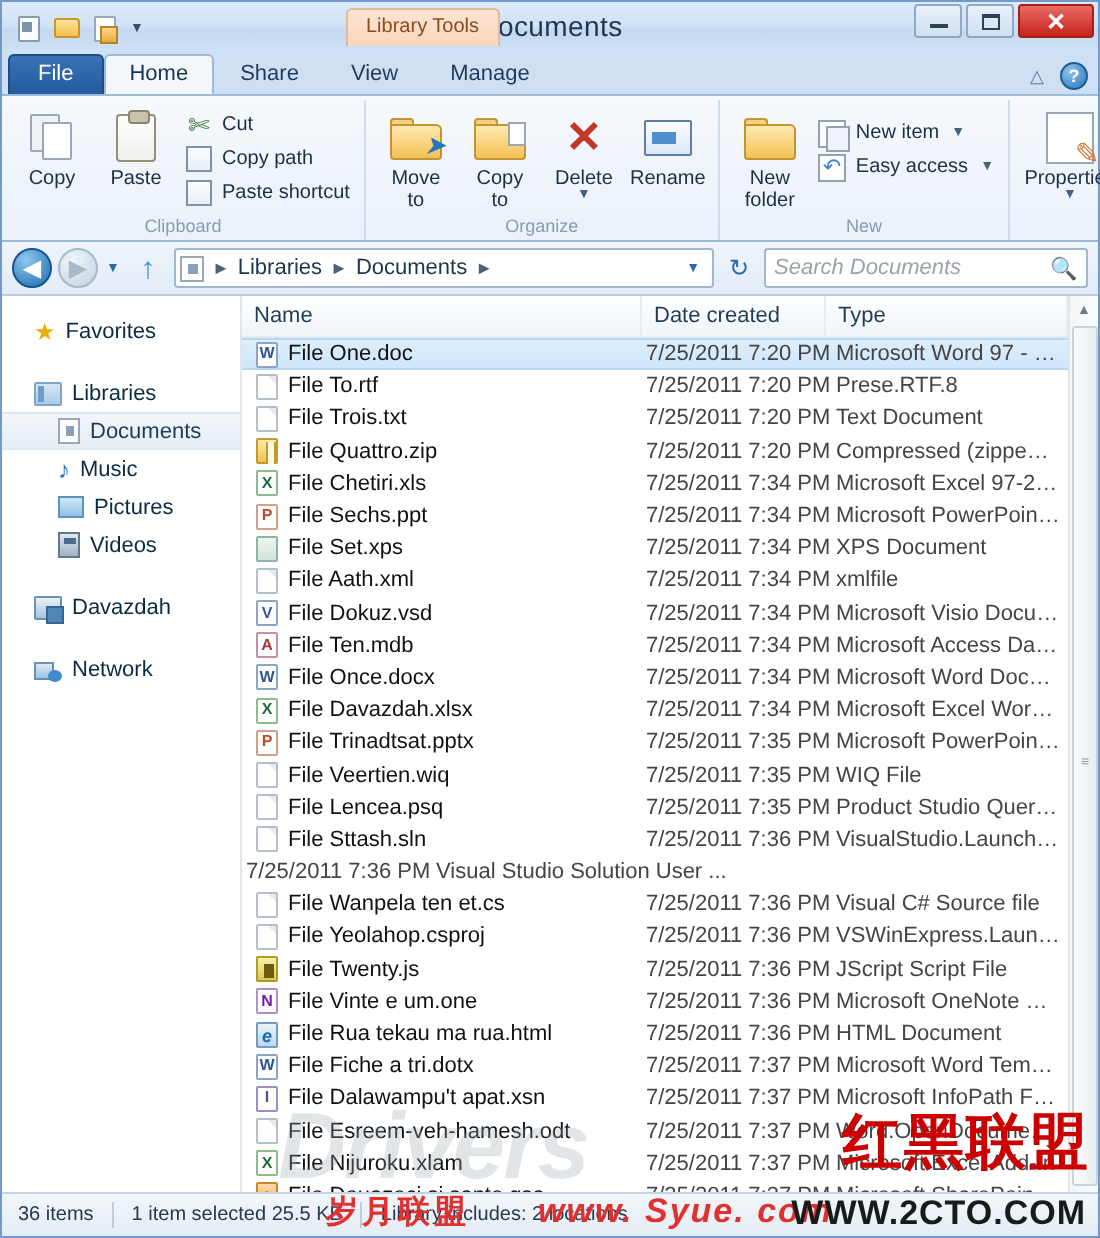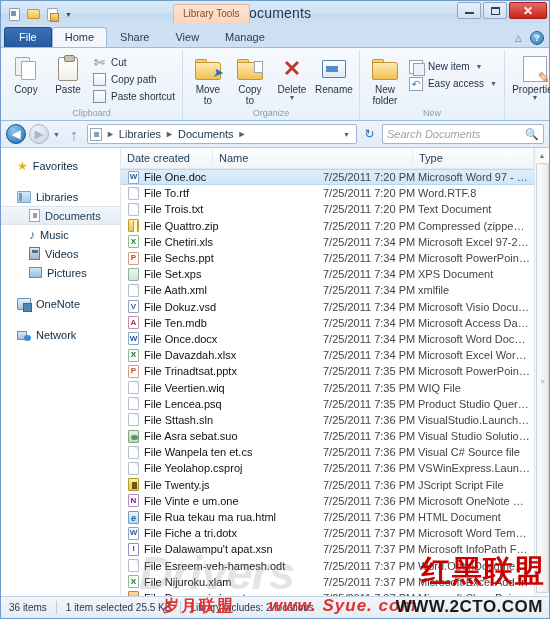--- a/index.html
+++ b/index.html
@@ -601,8 +601,8 @@
 
     <div class="listpane">
       <div class="colhdr">
+        <div class="cell c-name">Name</div>
         <div class="cell c-date">Date created</div>
-        <div class="cell c-name">Name</div>
         <div class="cell c-type">Type</div>
       </div>
       <div class="rows" id="rows">

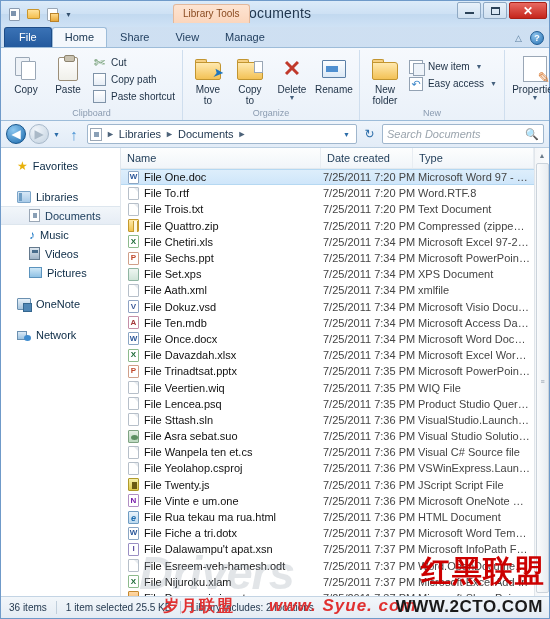--- a/index.html
+++ b/index.html
@@ -620,7 +620,7 @@
               <span>File To.rtf</span>
             </div>
             <div class="cell-date">7/25/2011 7:20 PM</div>
-            <div class="cell-type">Word.RTF.8</div>
+            <div class="cell-type">Prese.RTF.8</div>
           </div>
           <div class="row">
             <div class="cell-name">

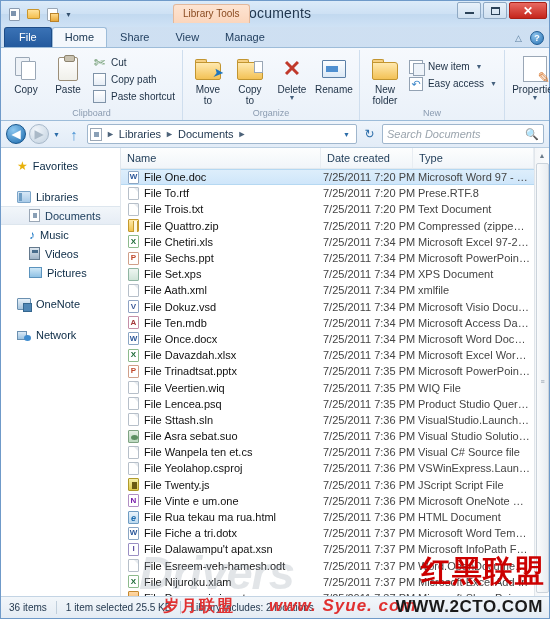--- a/index.html
+++ b/index.html
@@ -580,12 +580,12 @@
         <span>Music</span>
       </div>
       <div class="nav-item child">
+        <span class="ico-pic"></span>
+        <span>Pictures</span>
+      </div>
+      <div class="nav-item child">
         <span class="ico-video"></span>
         <span>Videos</span>
-      </div>
-      <div class="nav-item child">
-        <span class="ico-pic"></span>
-        <span>Pictures</span>
       </div>
       <div class="nav-gap"></div>
       <div class="nav-item">

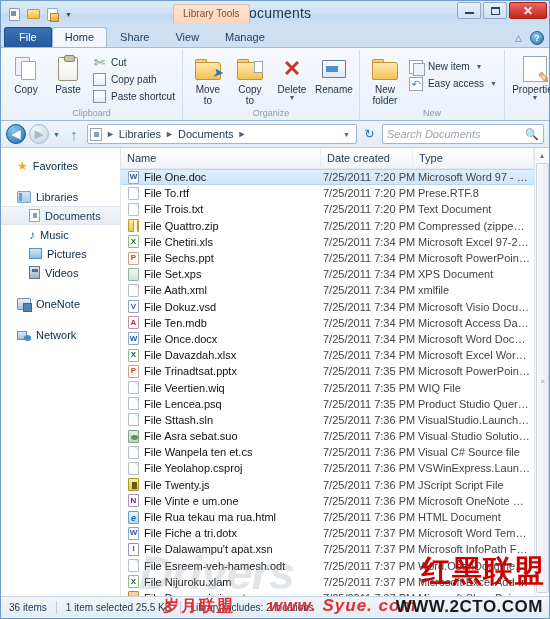--- a/index.html
+++ b/index.html
@@ -590,7 +590,7 @@
       <div class="nav-gap"></div>
       <div class="nav-item">
         <span class="ico-computer"></span>
-        <span>OneNote</span>
+        <span>Davazdah</span>
       </div>
       <div class="nav-gap"></div>
       <div class="nav-item">

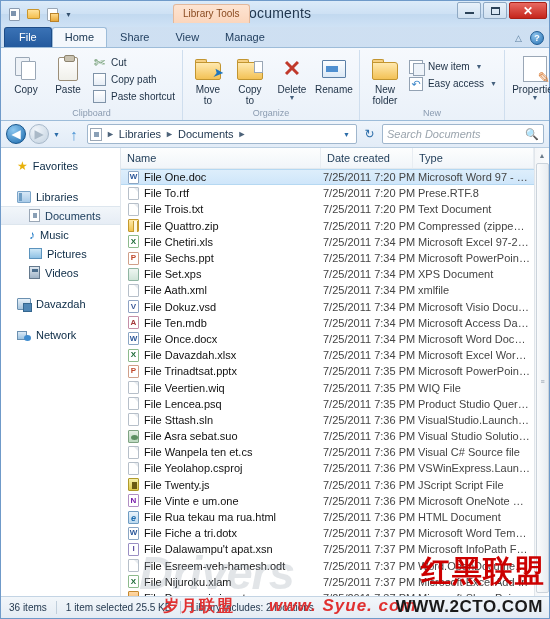--- a/index.html
+++ b/index.html
@@ -735,10 +735,6 @@
             <div class="cell-type">VisualStudio.Launcher.sln</div>
           </div>
           <div class="row">
-            <div class="cell-name">
-              <span class="fi suo"></span>
-              <span>File Asra sebat.suo</span>
-            </div>
             <div class="cell-date">7/25/2011 7:36 PM</div>
             <div class="cell-type">Visual Studio Solution User ...</div>
           </div>

